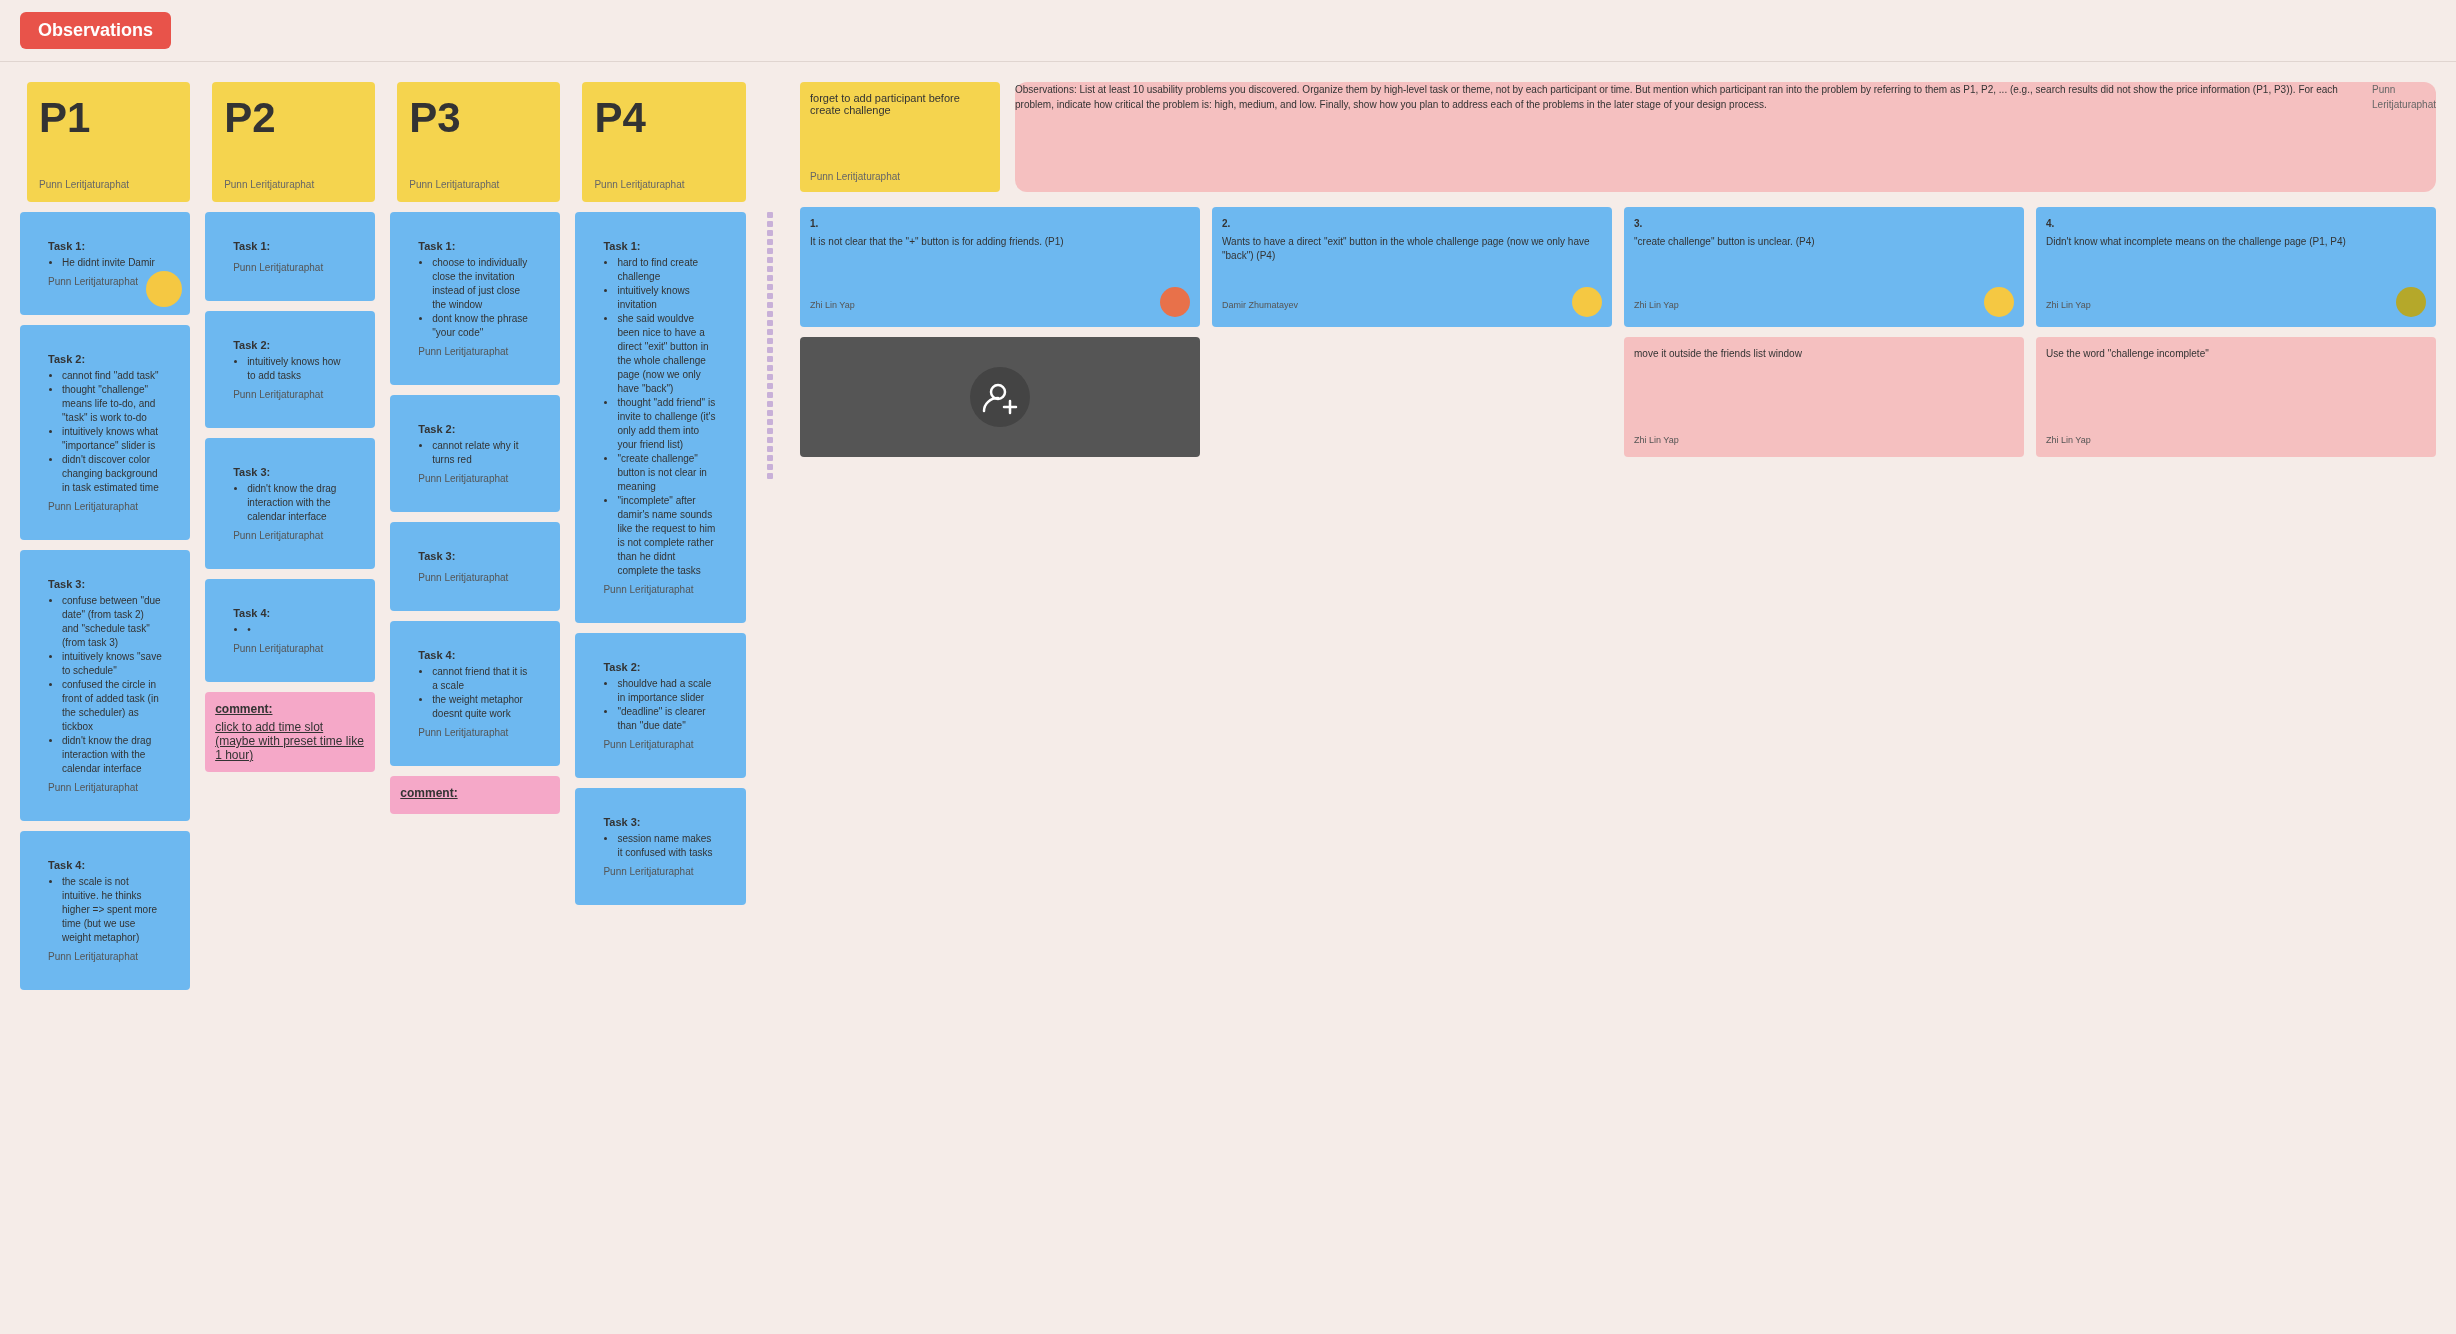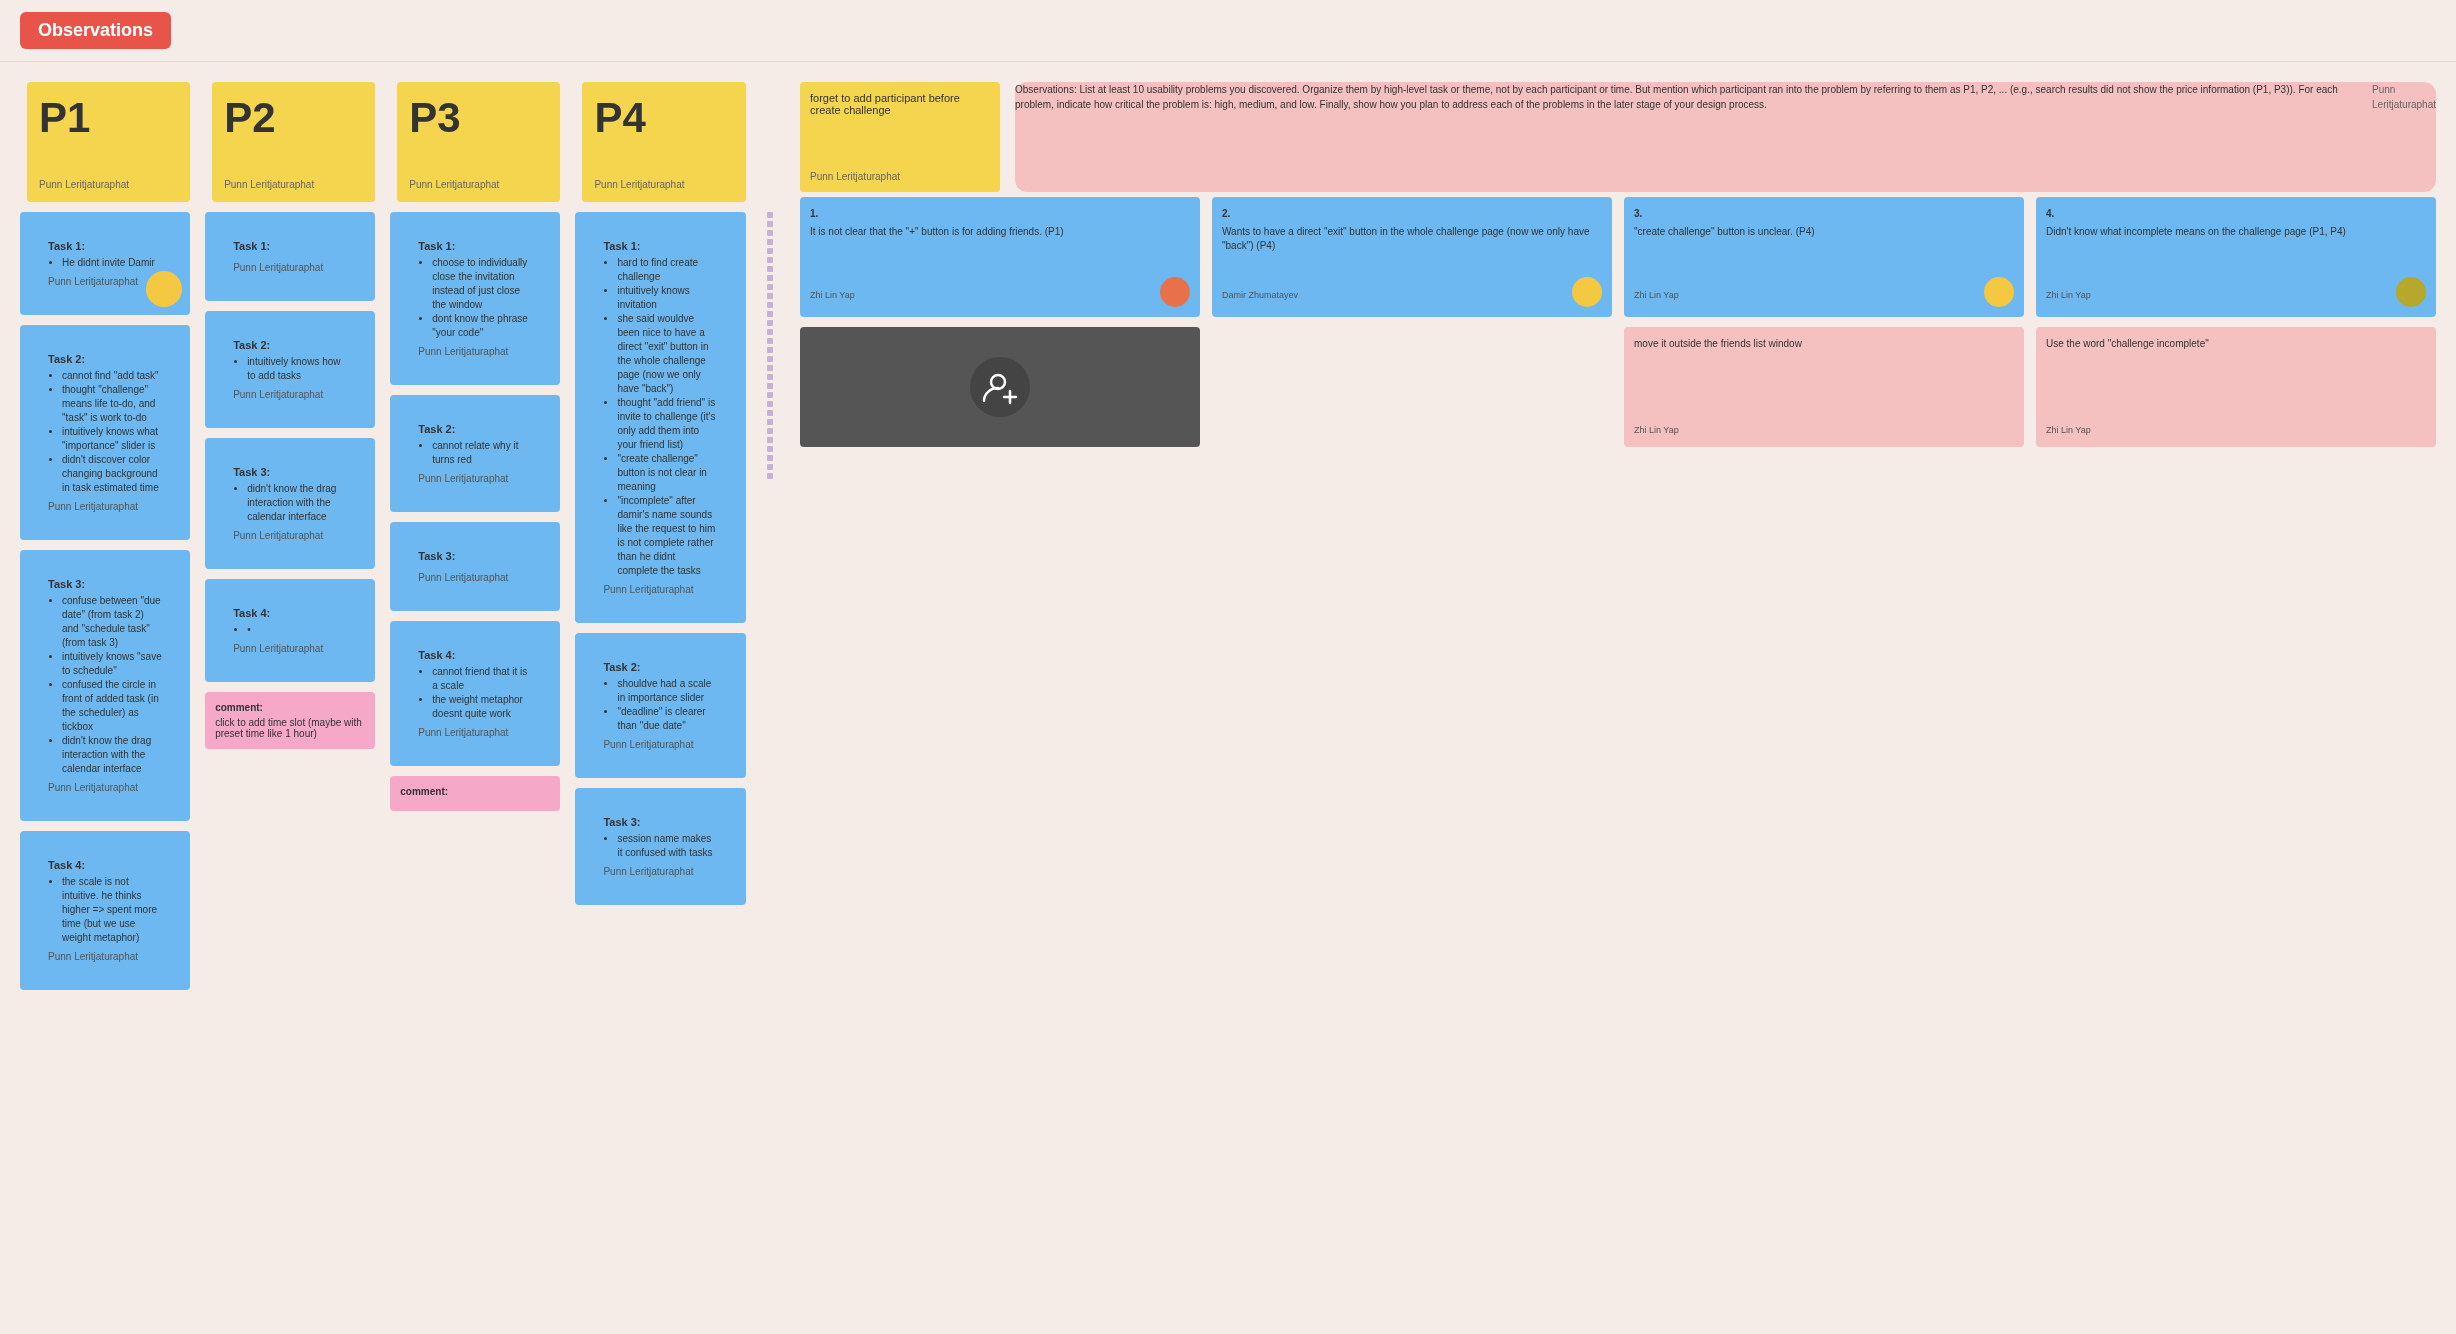--- a/index.html
+++ b/index.html
@@ -148,7 +148,7 @@
       flex: 1;
       display: flex;
       flex-direction: column;
-      gap: 5px;
+      gap: 15px;
     }
 
     .right-top {

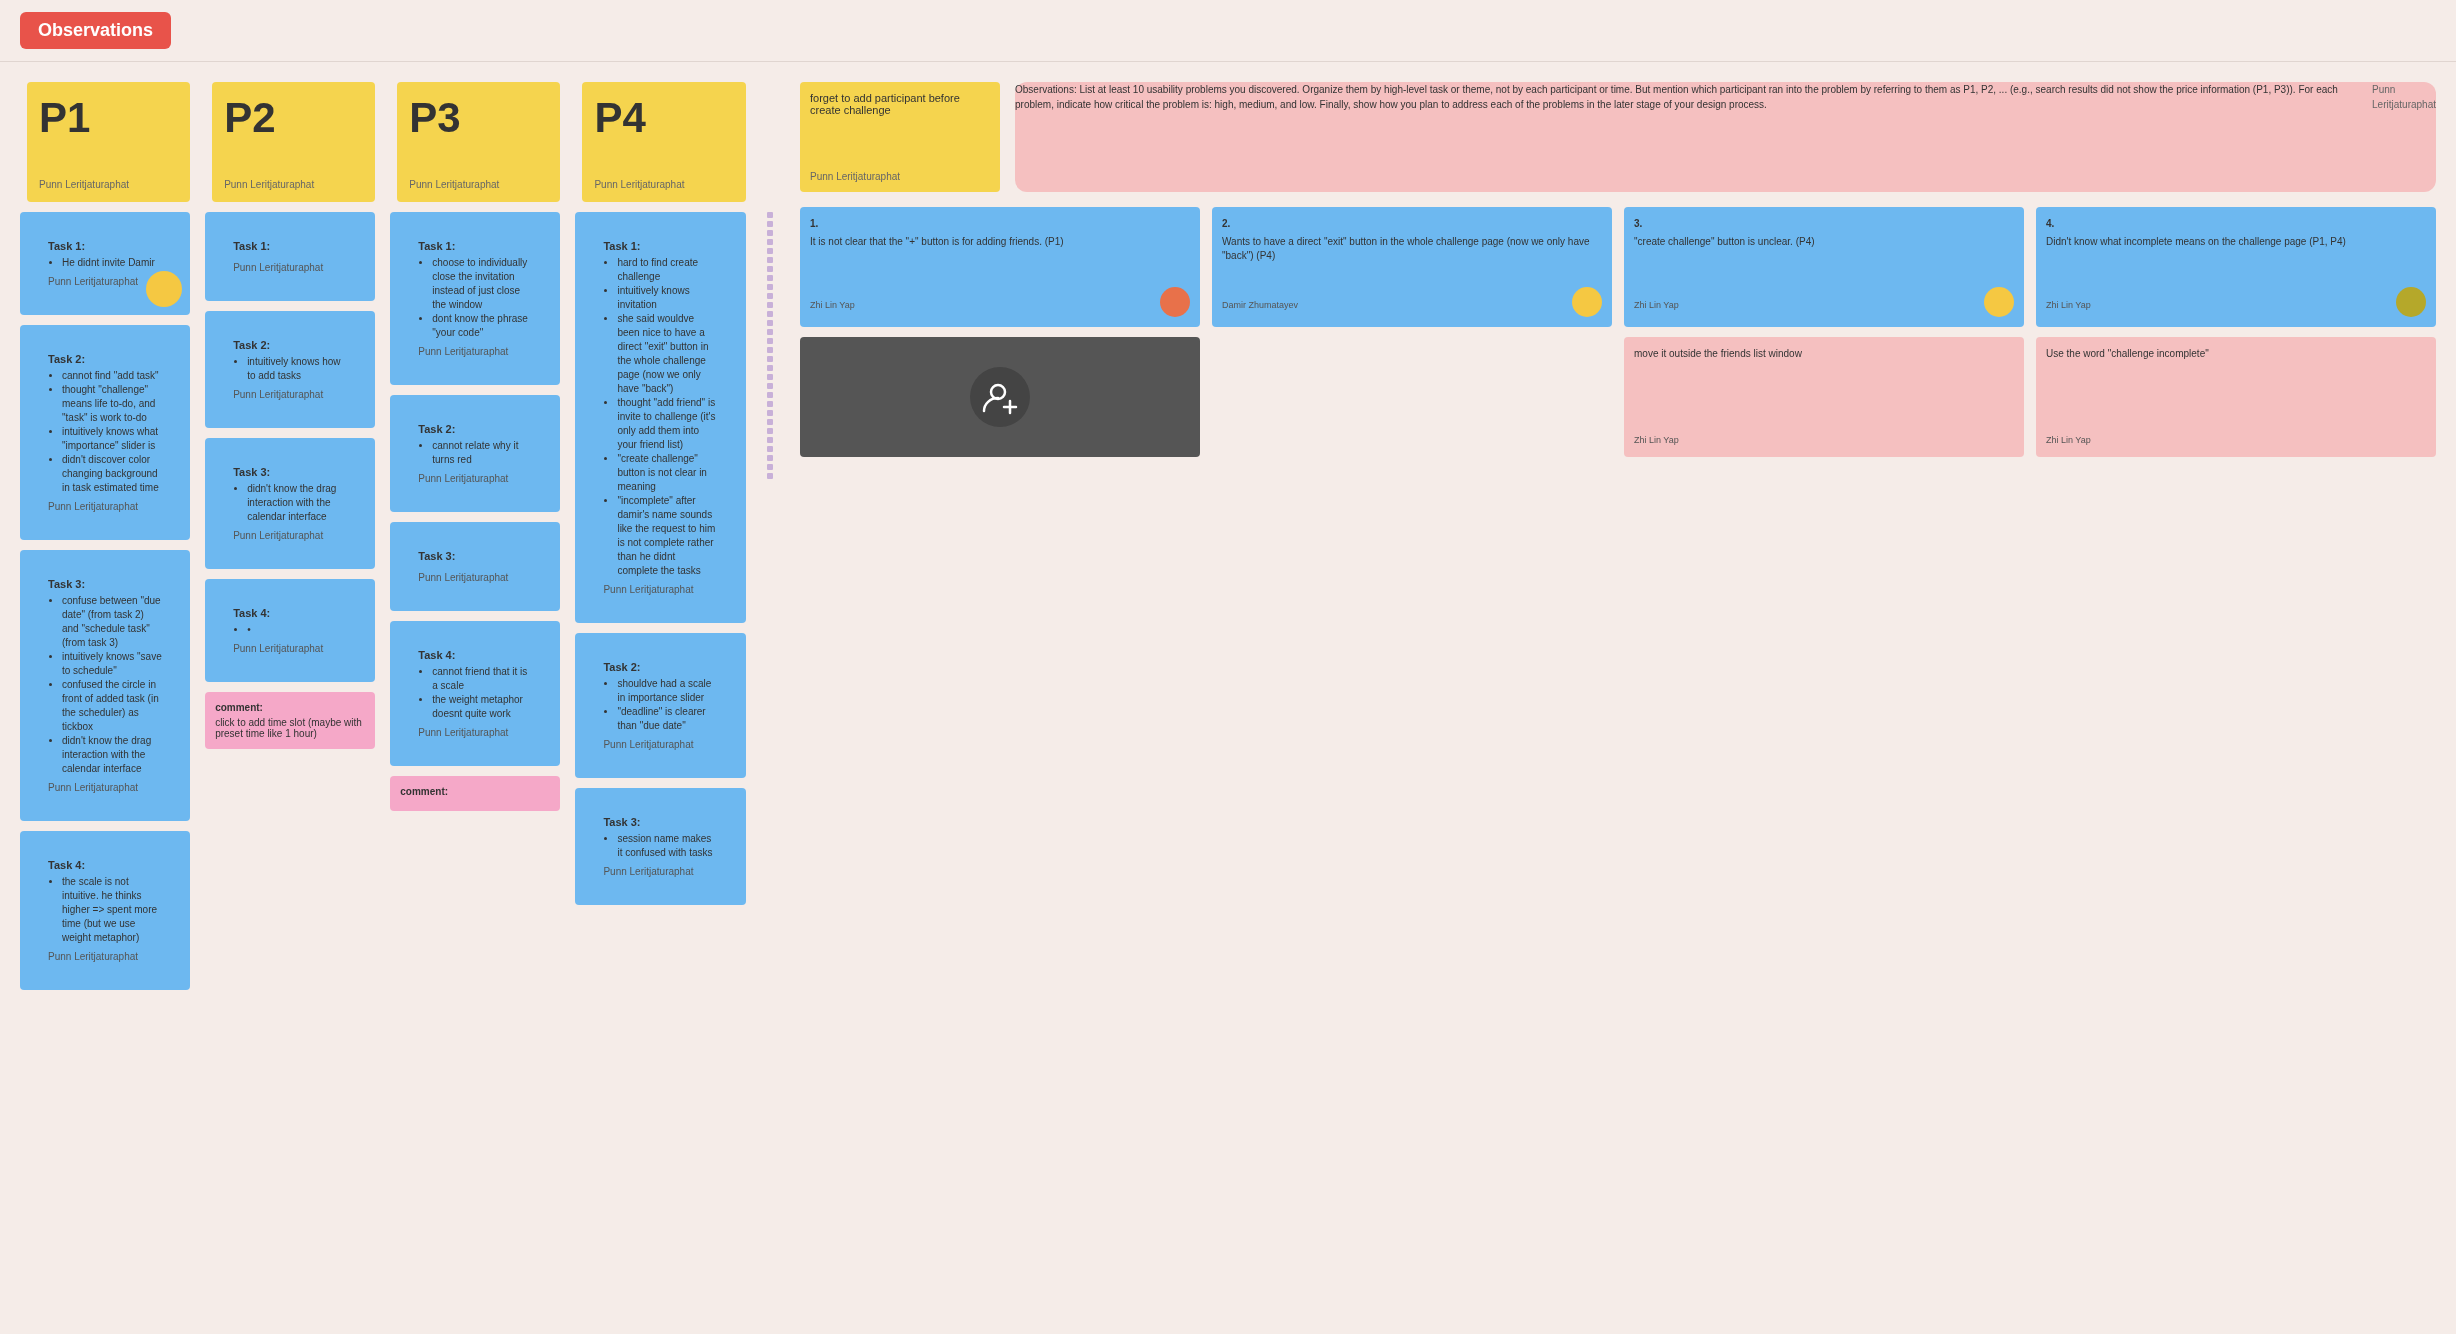--- a/index.html
+++ b/index.html
@@ -117,8 +117,9 @@
       background-color: #f5a8c8;
       border-radius: 4px;
       padding: 10px;
-      font-size: 10px;
-      color: #333;
+      font-size: 12px;
+      color: #333;
+      text-decoration: underline;
     }
 
     .comment-card .comment-title {

